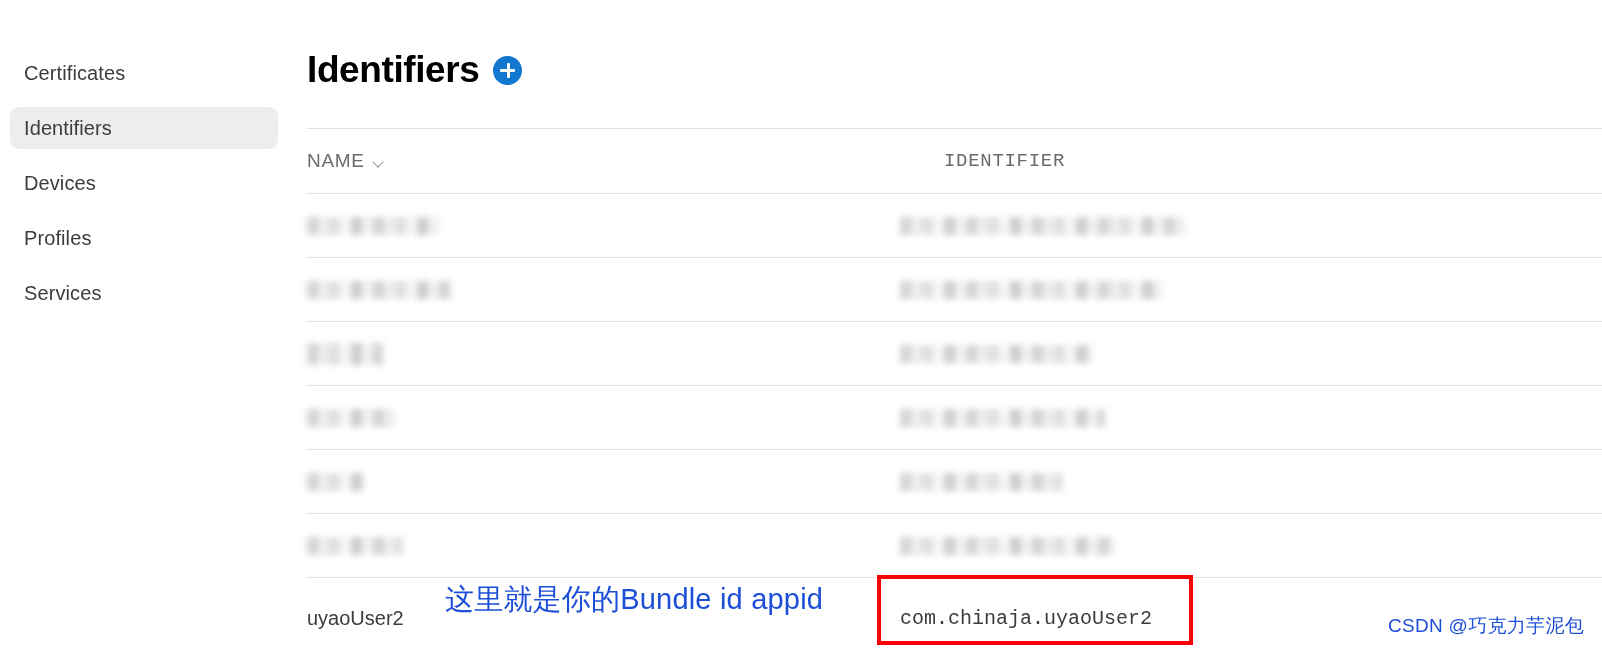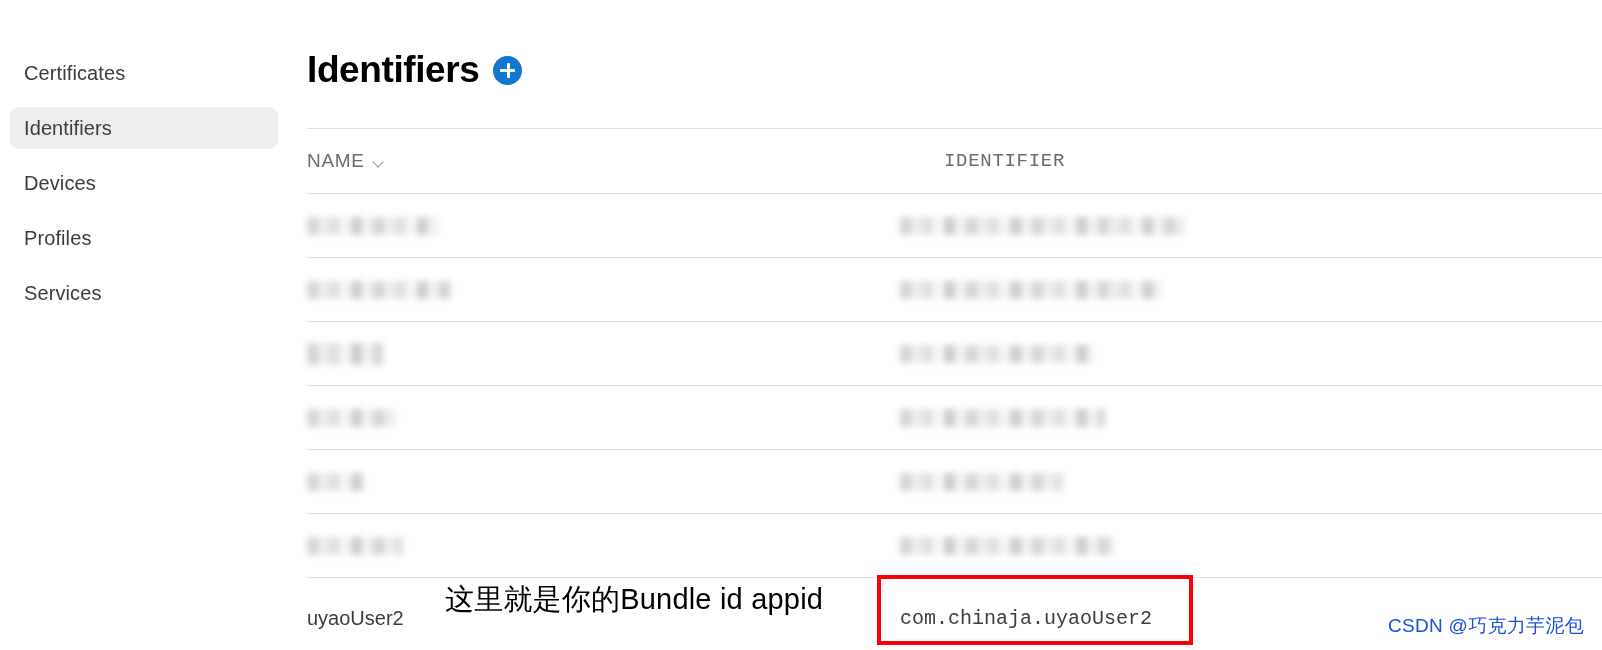--- a/index.html
+++ b/index.html
@@ -191,7 +191,7 @@
   
   .annotation {
     position: absolute;
-    color: #000000;
+    color: #1d4ed8;
     font-size: 29px;
     white-space: nowrap;
     letter-spacing: 0.2px;

